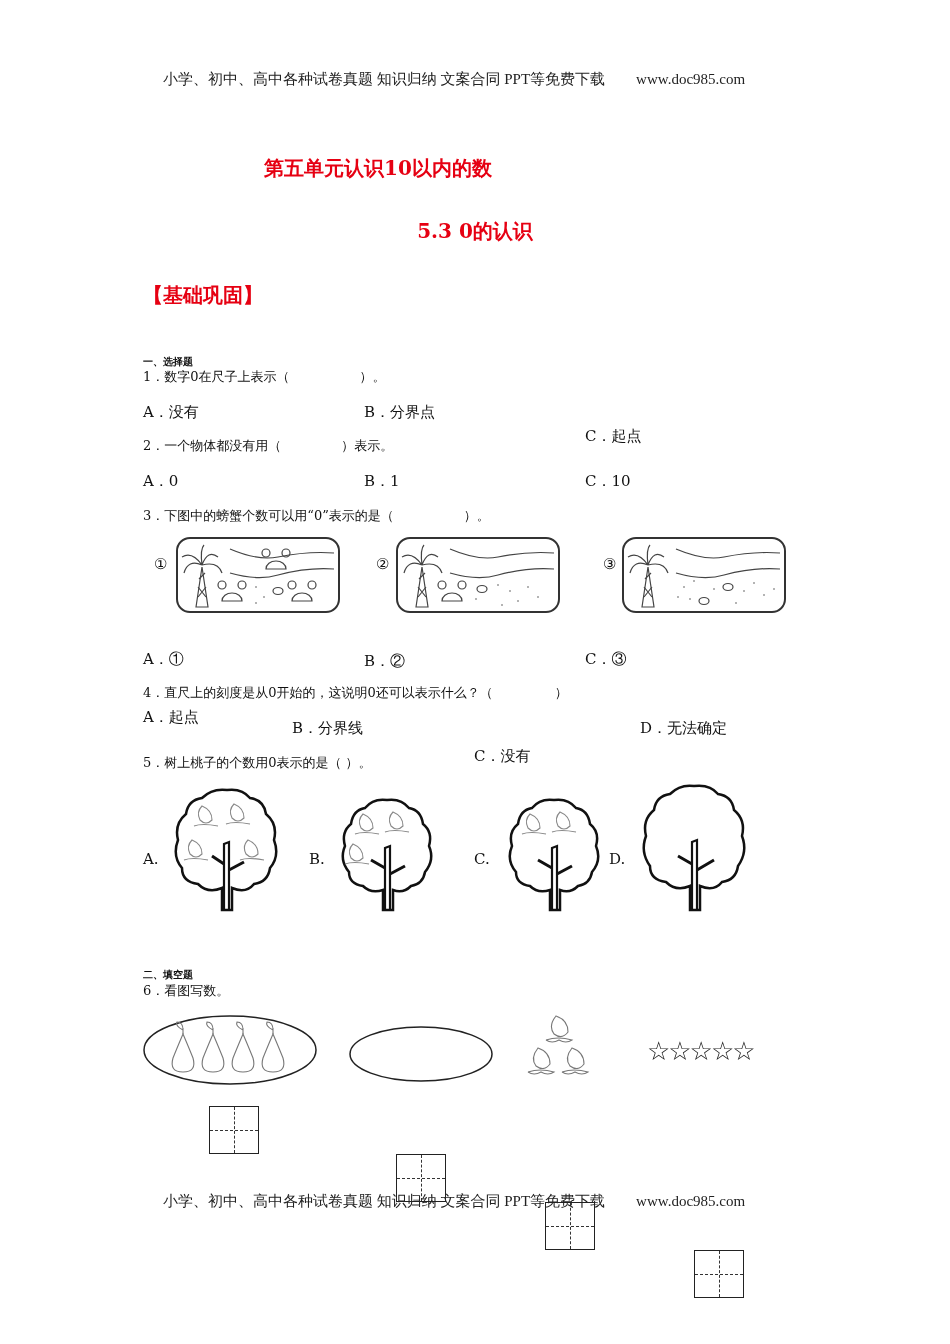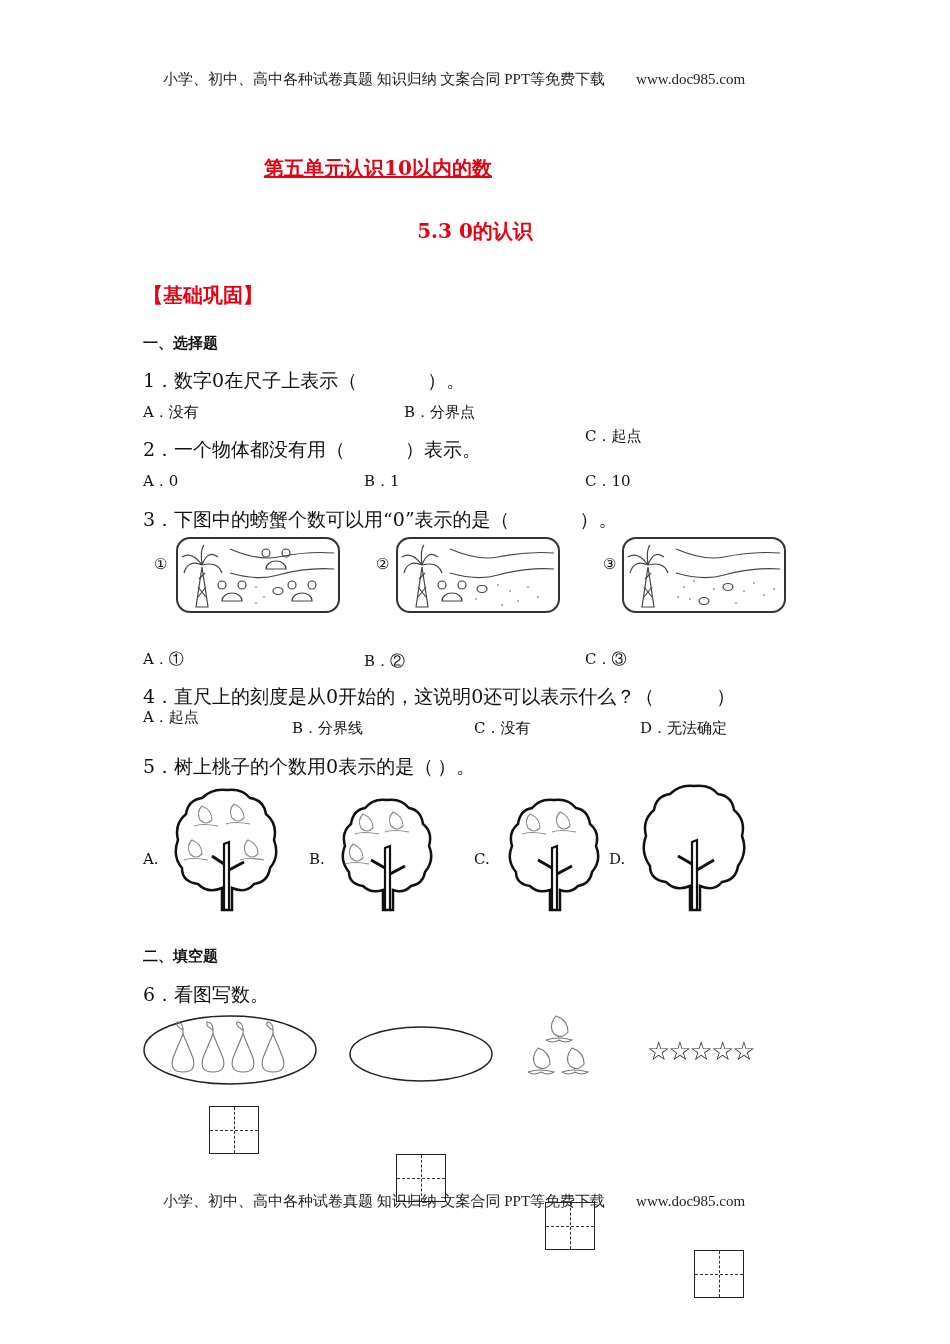--- a/index.html
+++ b/index.html
@@ -29,7 +29,7 @@
   <span>小学、初中、高中各种试卷真题  知识归纳  文案合同  PPT等免费下载</span><span class="site">www.doc985.com</span>
 </div>
 
-<div class="abs title" style="left:0; width:756px; text-align:center; top:155px;text-decoration:underline;">第五单元认识10以内的数</div>
+<div class="abs title" style="left:0; width:756px; text-align:center; top:155px;">第五单元认识10以内的数</div>
 <div class="abs title" style="left:0; width:950px; text-align:center; top:218px;">5.3  0的认识</div>
 
 <div class="abs sec-red" style="left:143px; top:282px;">【基础巩固】</div>

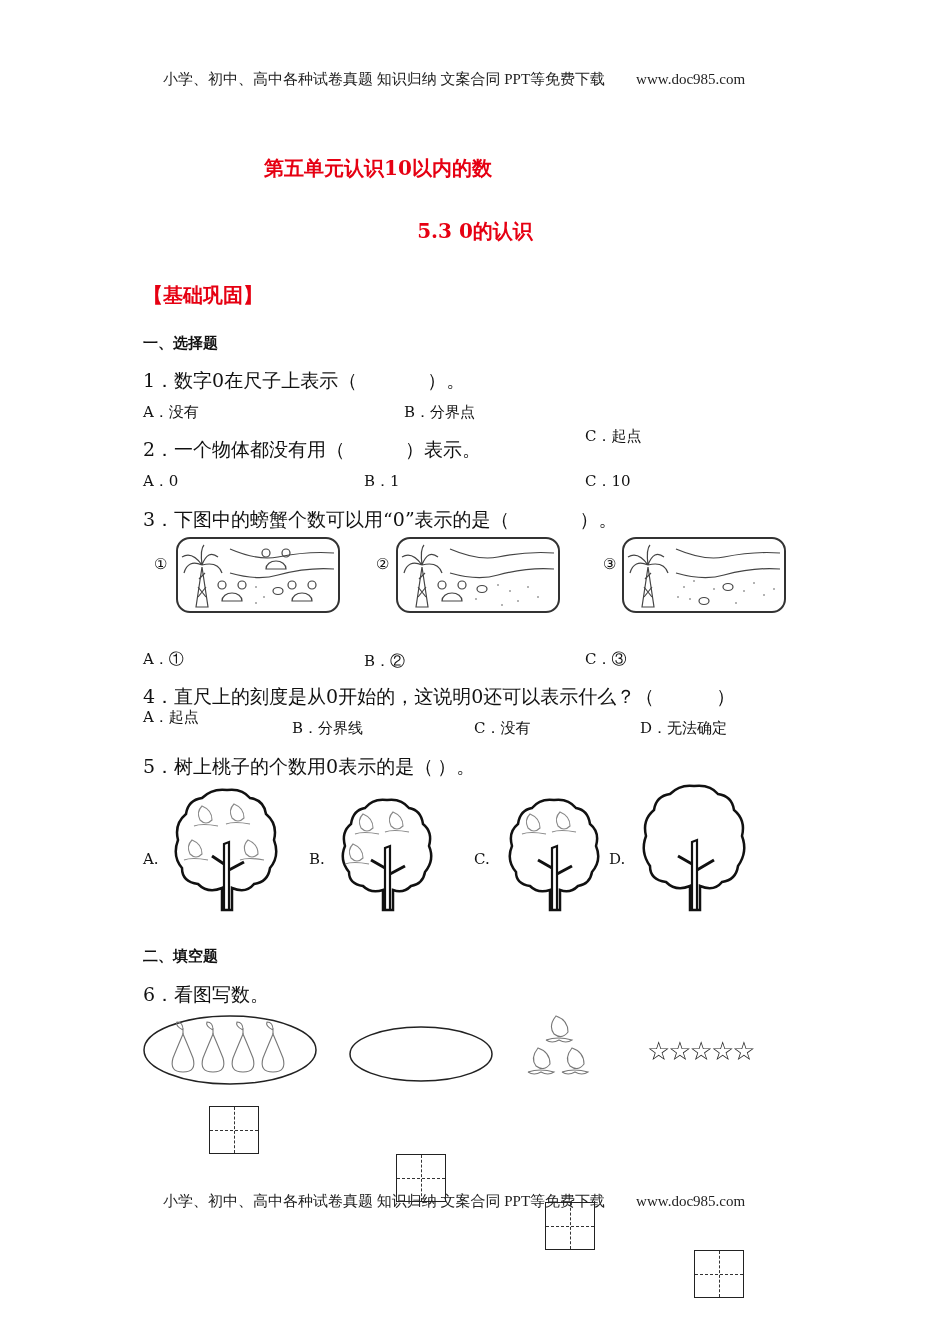--- a/index.html
+++ b/index.html
@@ -10,7 +10,7 @@
   .banner .site { margin-left:31px; }
   .title { color:#e60012; font-weight:bold; font-size:20px; white-space:nowrap; }
   .sec-red { color:#e60012; font-weight:bold; font-size:20px; }
-  .sec { font-weight:bold; font-size:15px; font-family:"DejaVu Sans", sans-serif; }
+  .sec { font-weight:bold; font-size:10px; font-family:"DejaVu Sans", sans-serif;margin-top:21px; }
   .q { font-size:19px; white-space:nowrap; }
   .opt { font-size:15px; white-space:nowrap; }
   .blank { display:inline-block; }

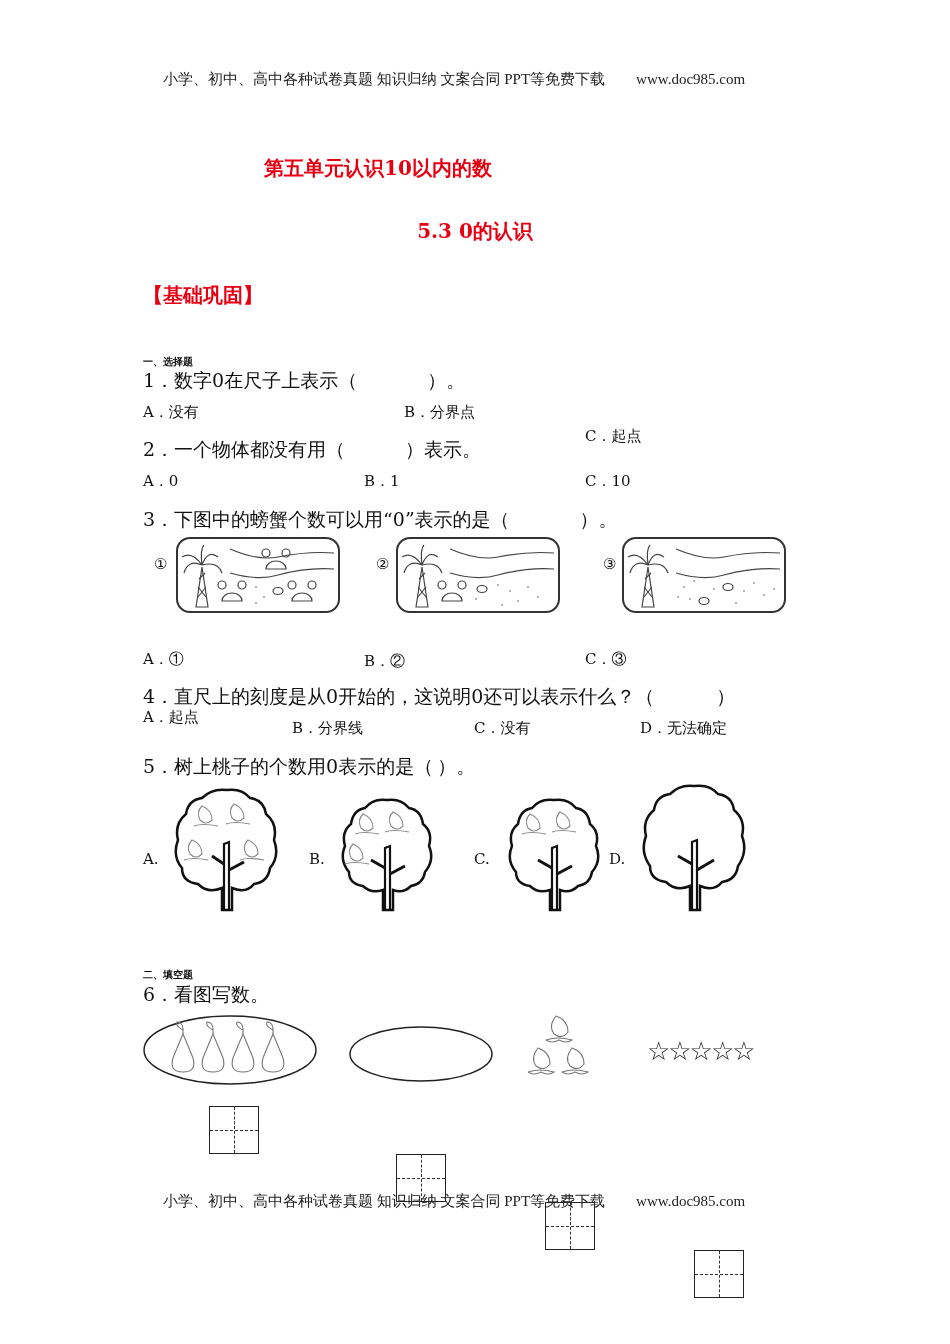--- a/index.html
+++ b/index.html
@@ -11,7 +11,7 @@
   .title { color:#e60012; font-weight:bold; font-size:20px; white-space:nowrap; }
   .sec-red { color:#e60012; font-weight:bold; font-size:20px; }
   .sec { font-weight:bold; font-size:10px; font-family:"DejaVu Sans", sans-serif;margin-top:21px; }
-  .q { font-size:19px; white-space:nowrap; }
+  .q { font-size:13px; white-space:nowrap; }
   .opt { font-size:15px; white-space:nowrap; }
   .blank { display:inline-block; }
   .scene { border:2px solid #333; border-radius:14px; background:#fff; }

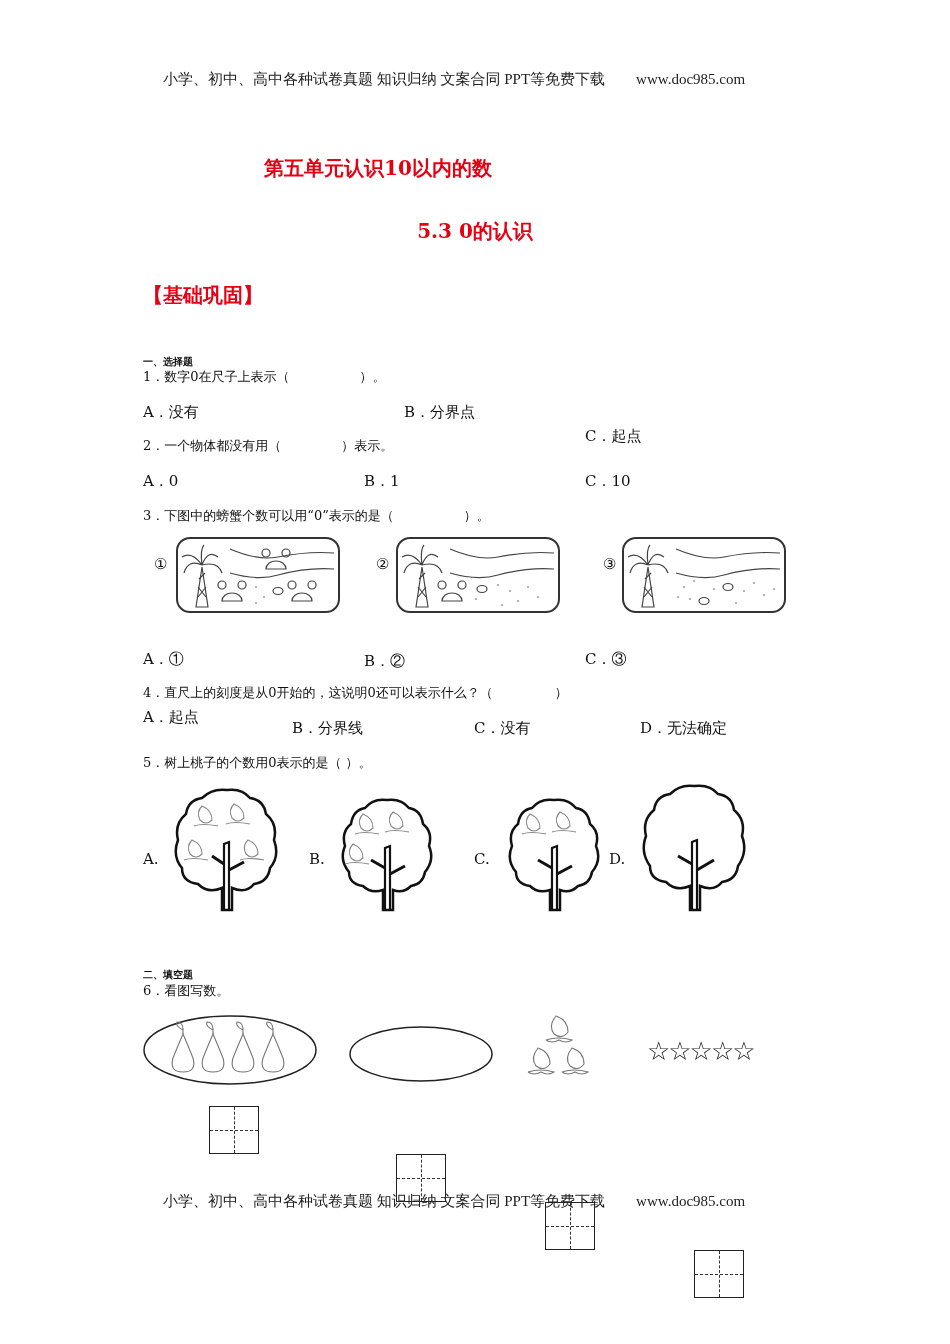--- a/index.html
+++ b/index.html
@@ -40,7 +40,7 @@
   <span>1．</span><span>数字0在尺子上表示（</span><span class="blank" style="width:70px;"></span><span>）。</span>
 </div>
 <div class="abs opt" style="left:143px; top:403px;">A．没有</div>
-<div class="abs opt" style="left:364px; top:403px;margin-left:40px;">B．分界点</div>
+<div class="abs opt" style="left:364px; top:403px;">B．分界点</div>
 <div class="abs opt" style="left:585px; top:427px;">C．起点</div>
 
 <div class="abs q" style="left:143px; top:437px;">

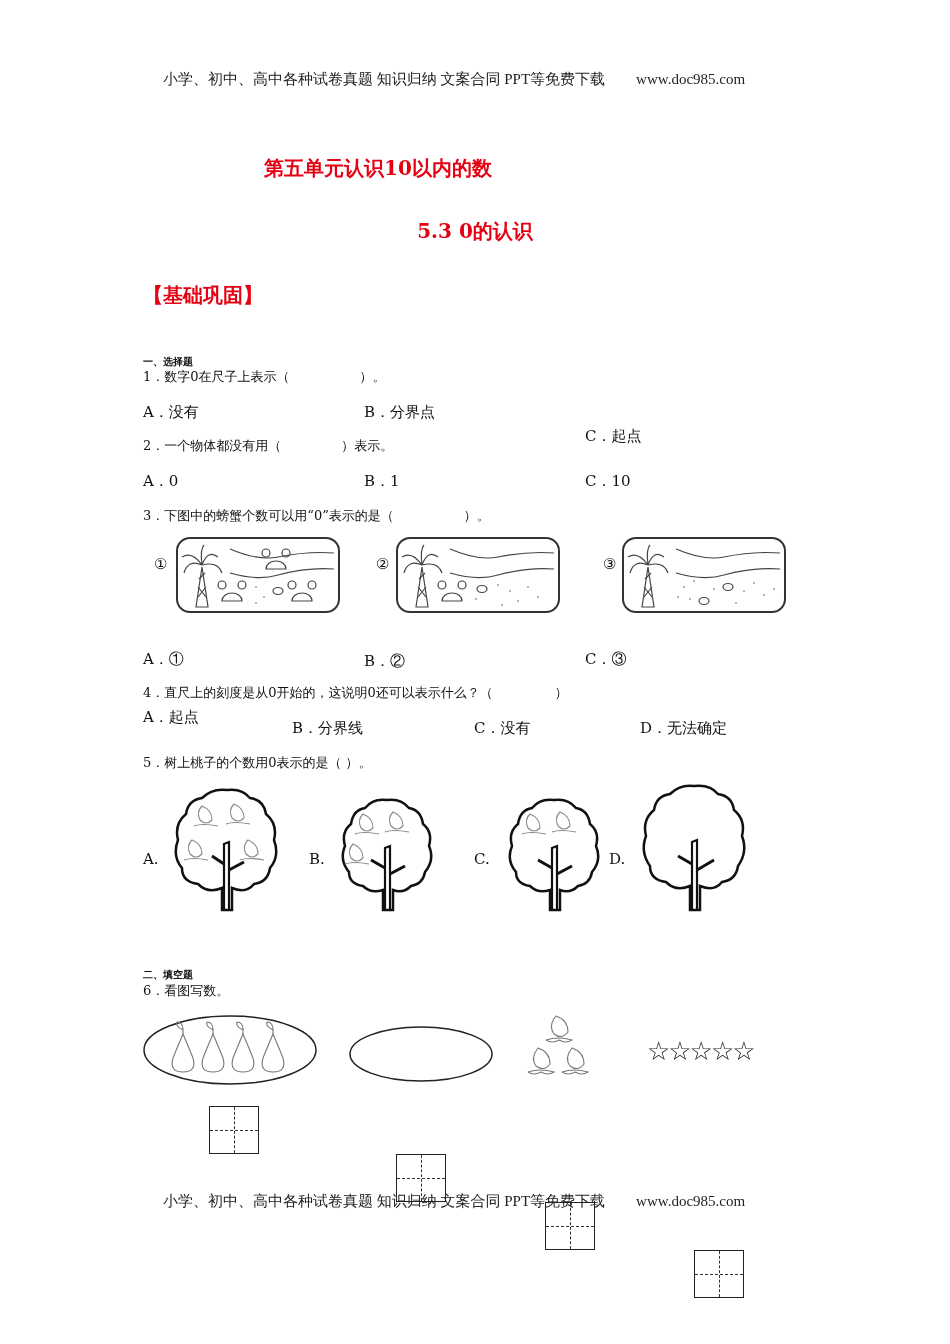--- a/index.html
+++ b/index.html
@@ -152,7 +152,7 @@
 </div>
 <div class="abs opt" style="left:143px; top:708px;">A．起点</div>
 <div class="abs opt" style="left:292px; top:719px;">B．分界线</div>
-<div class="abs opt" style="left:474px; top:719px;">C．没有</div>
+<div class="abs opt" style="left:474px; top:747px;">C．没有</div>
 <div class="abs opt" style="left:640px; top:719px;">D．无法确定</div>
 
 <div class="abs q" style="left:143px; top:754px;">

